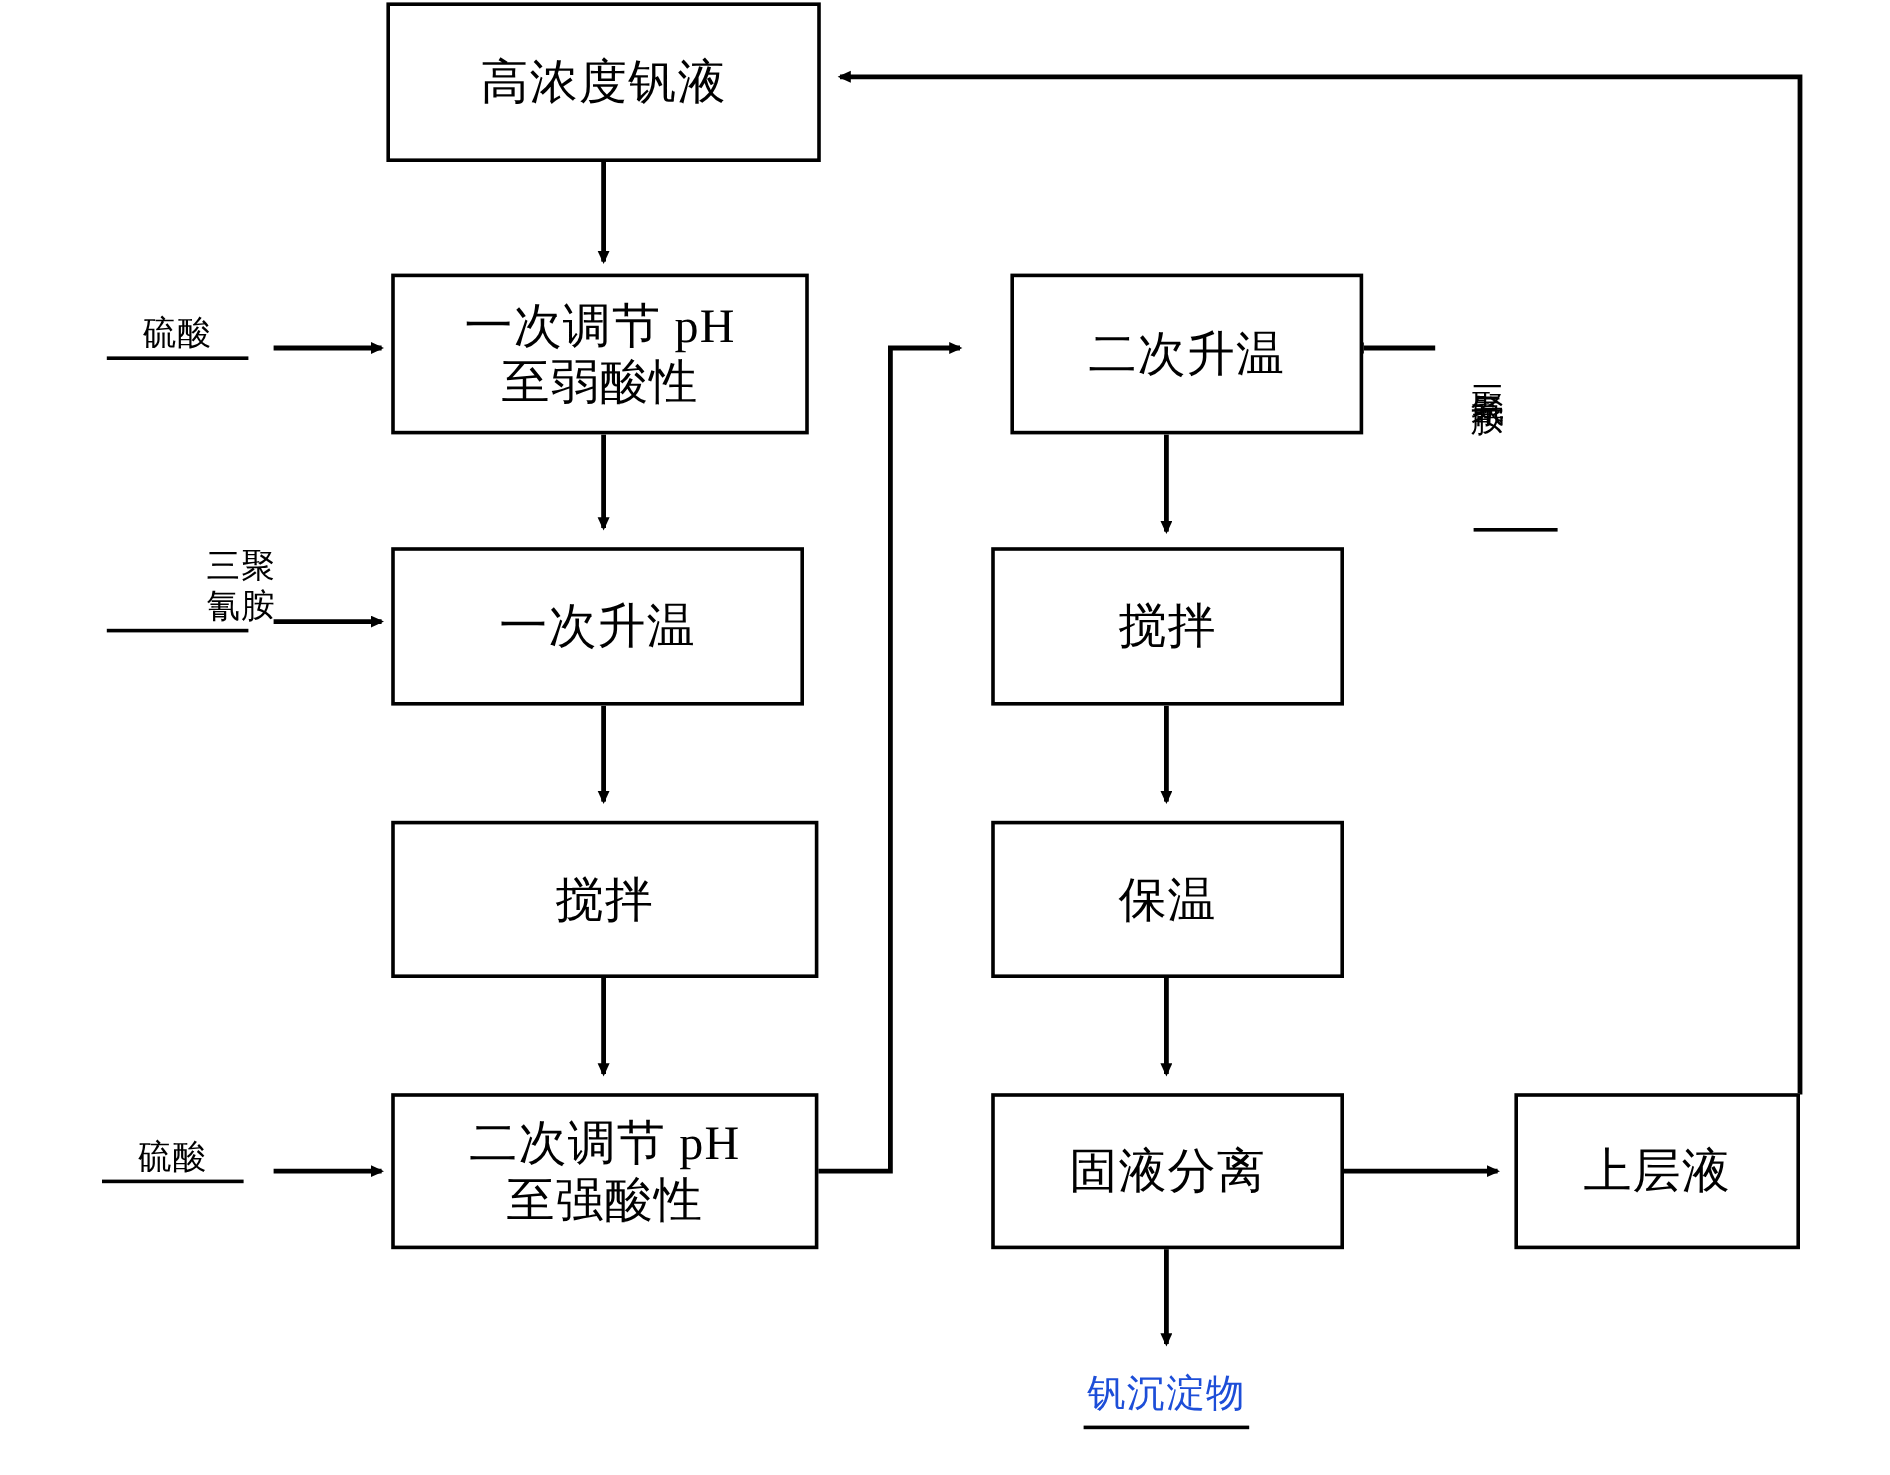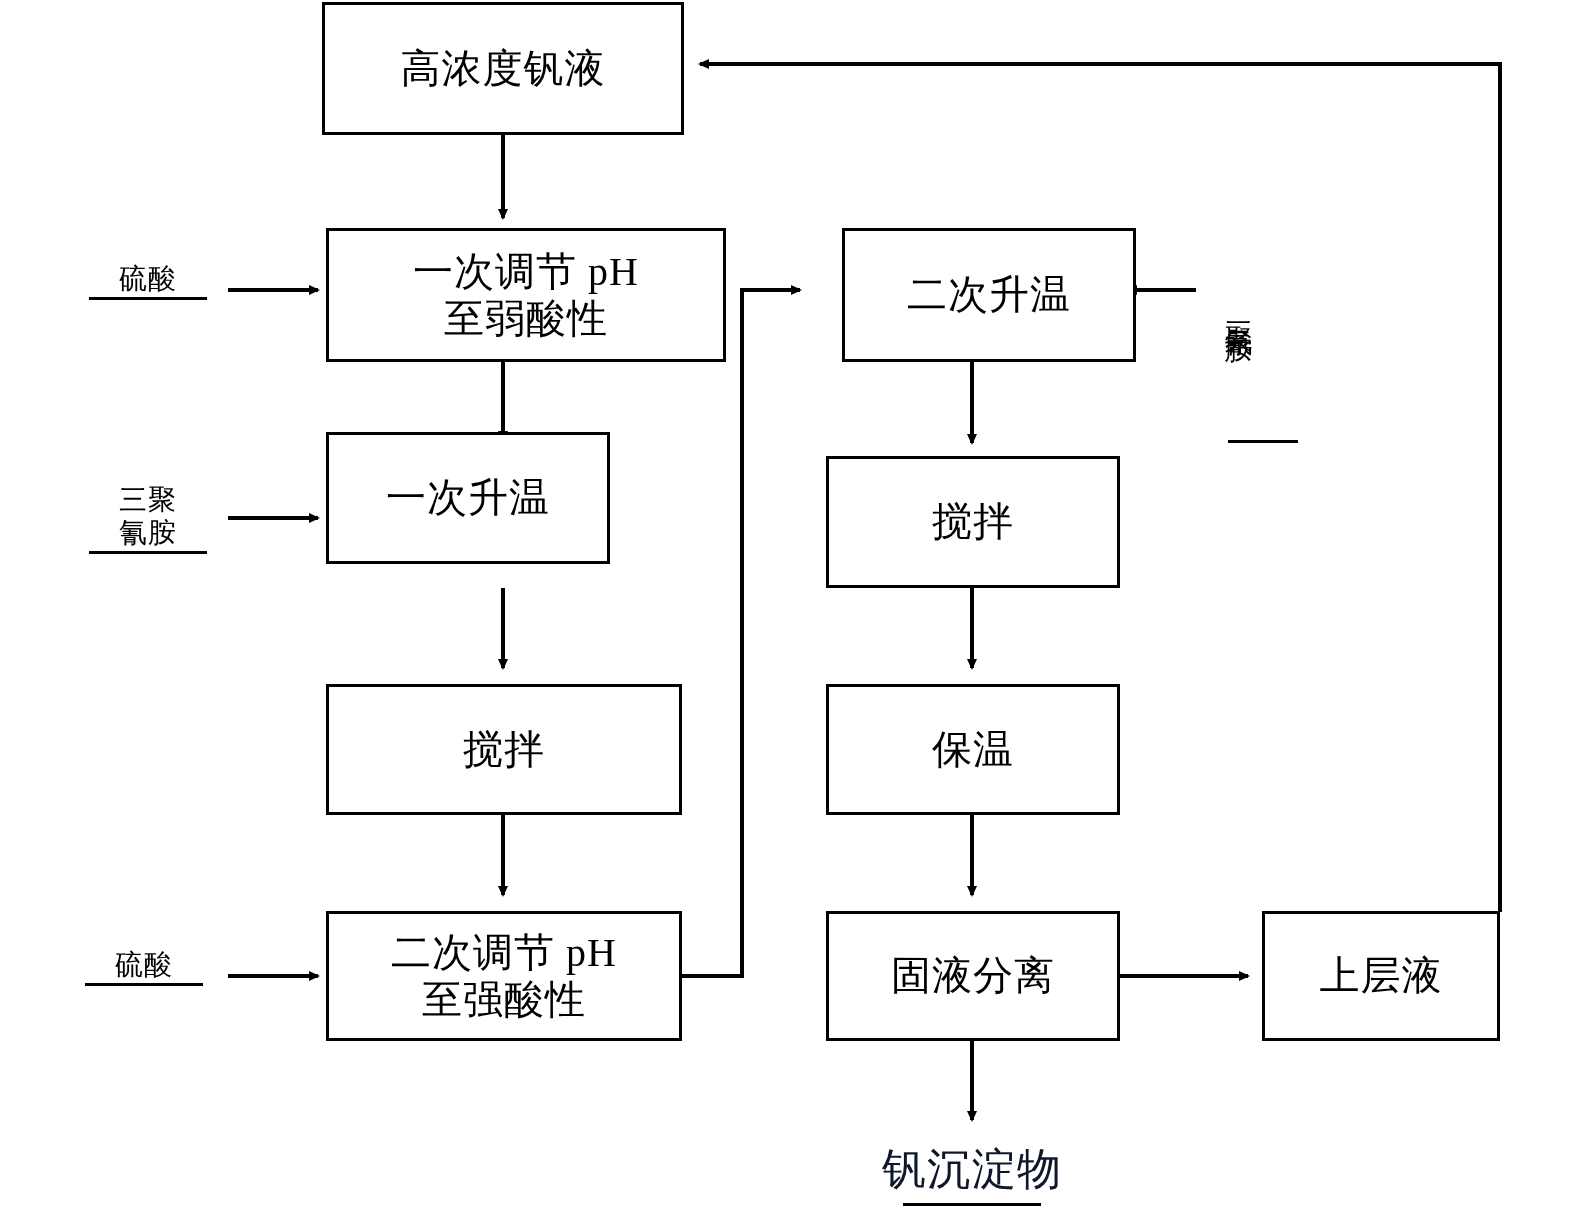--- a/index.html
+++ b/index.html
@@ -117,7 +117,7 @@
 
   <div class="node" style="left:322px; top:2px; width:362px; height:133px;">高浓度钒液</div>
 
-  <div class="node" style="left:326px; top:228px; width:400px; height:134px;">一次调节 pH
+  <div class="node" style="left:326px; top:228px; width:348px; height:134px;">一次调节 pH
 至弱酸性</div>
 
   <div class="node" style="left:326px; top:432px; width:284px; height:132px;">一次升温</div>

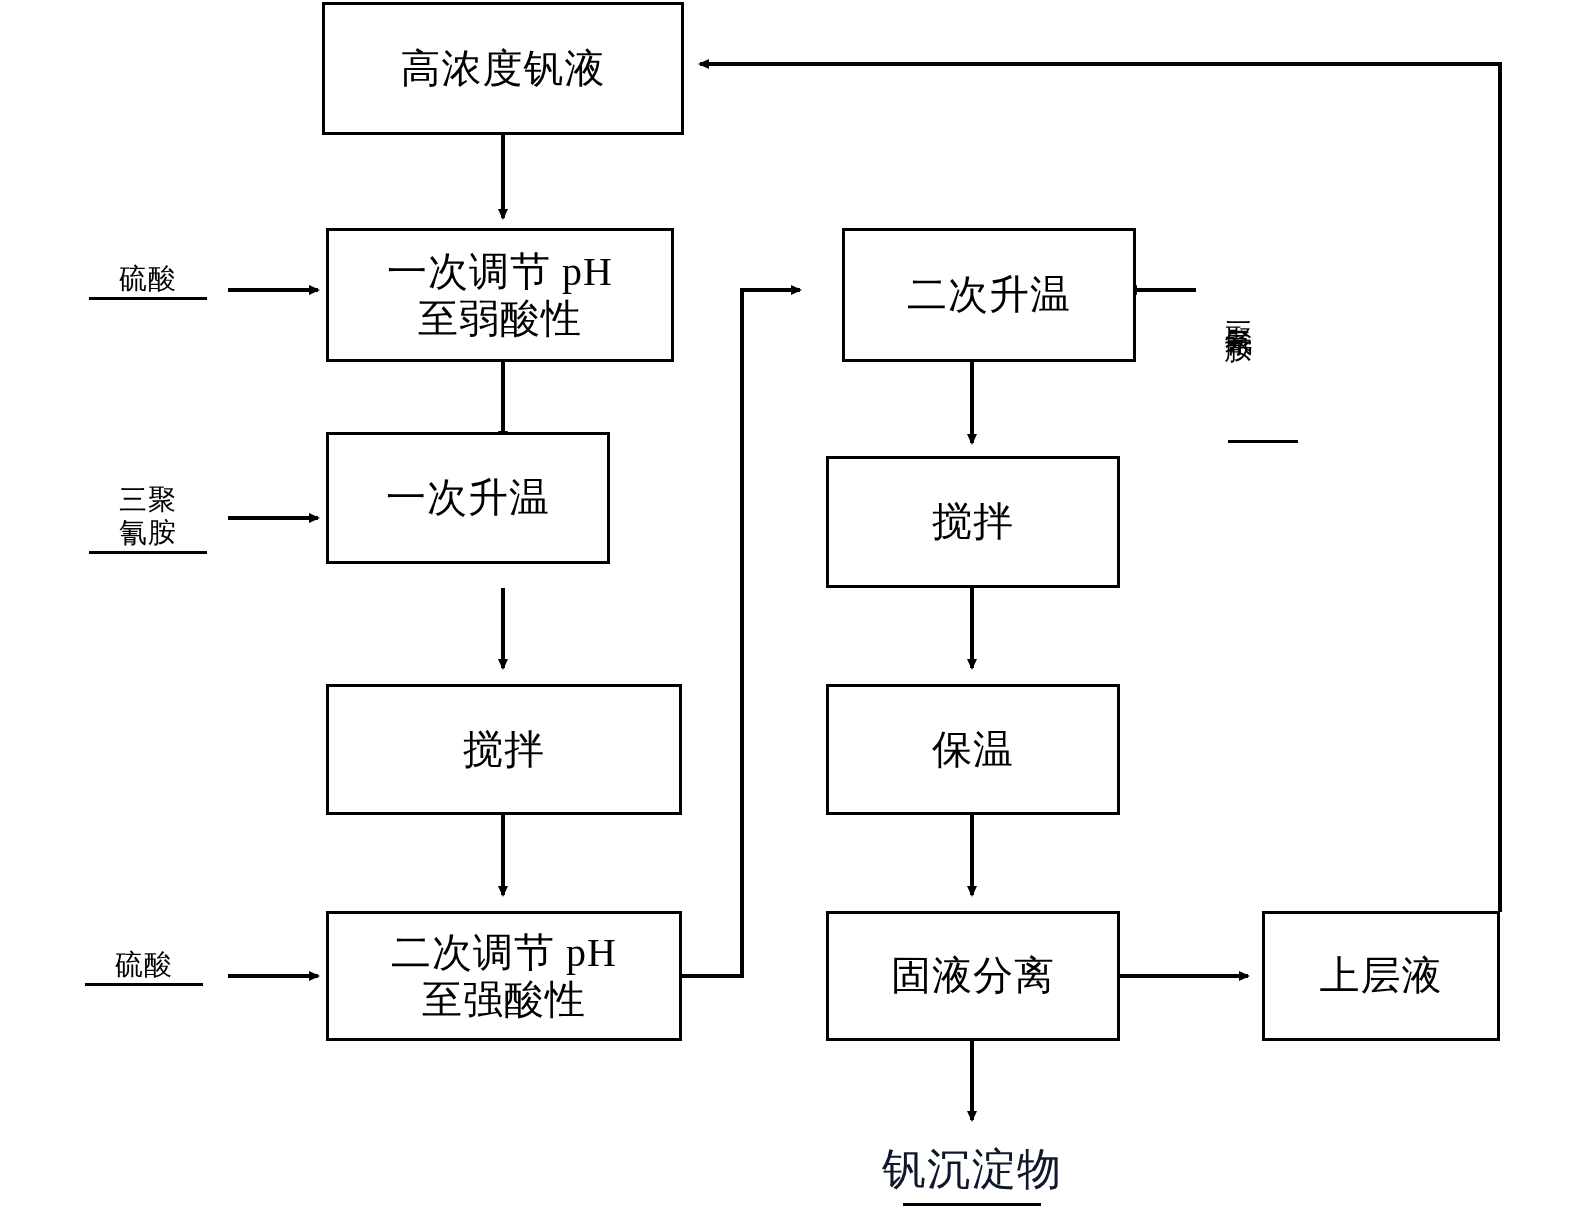--- a/index.html
+++ b/index.html
@@ -139,7 +139,7 @@
 
   <div class="reagent underlined" style="left:66px; top:262px; width:164px;">硫酸</div>
 
-  <div class="reagent underlined" style="left:66px; top:483px; width:164px;">三聚
+  <div class="reagent underlined" style="left:66px; top:456px; width:164px;text-align:right;">三聚
 氰胺</div>
 
   <div class="reagent underlined" style="left:62px; top:948px; width:164px;">硫酸</div>

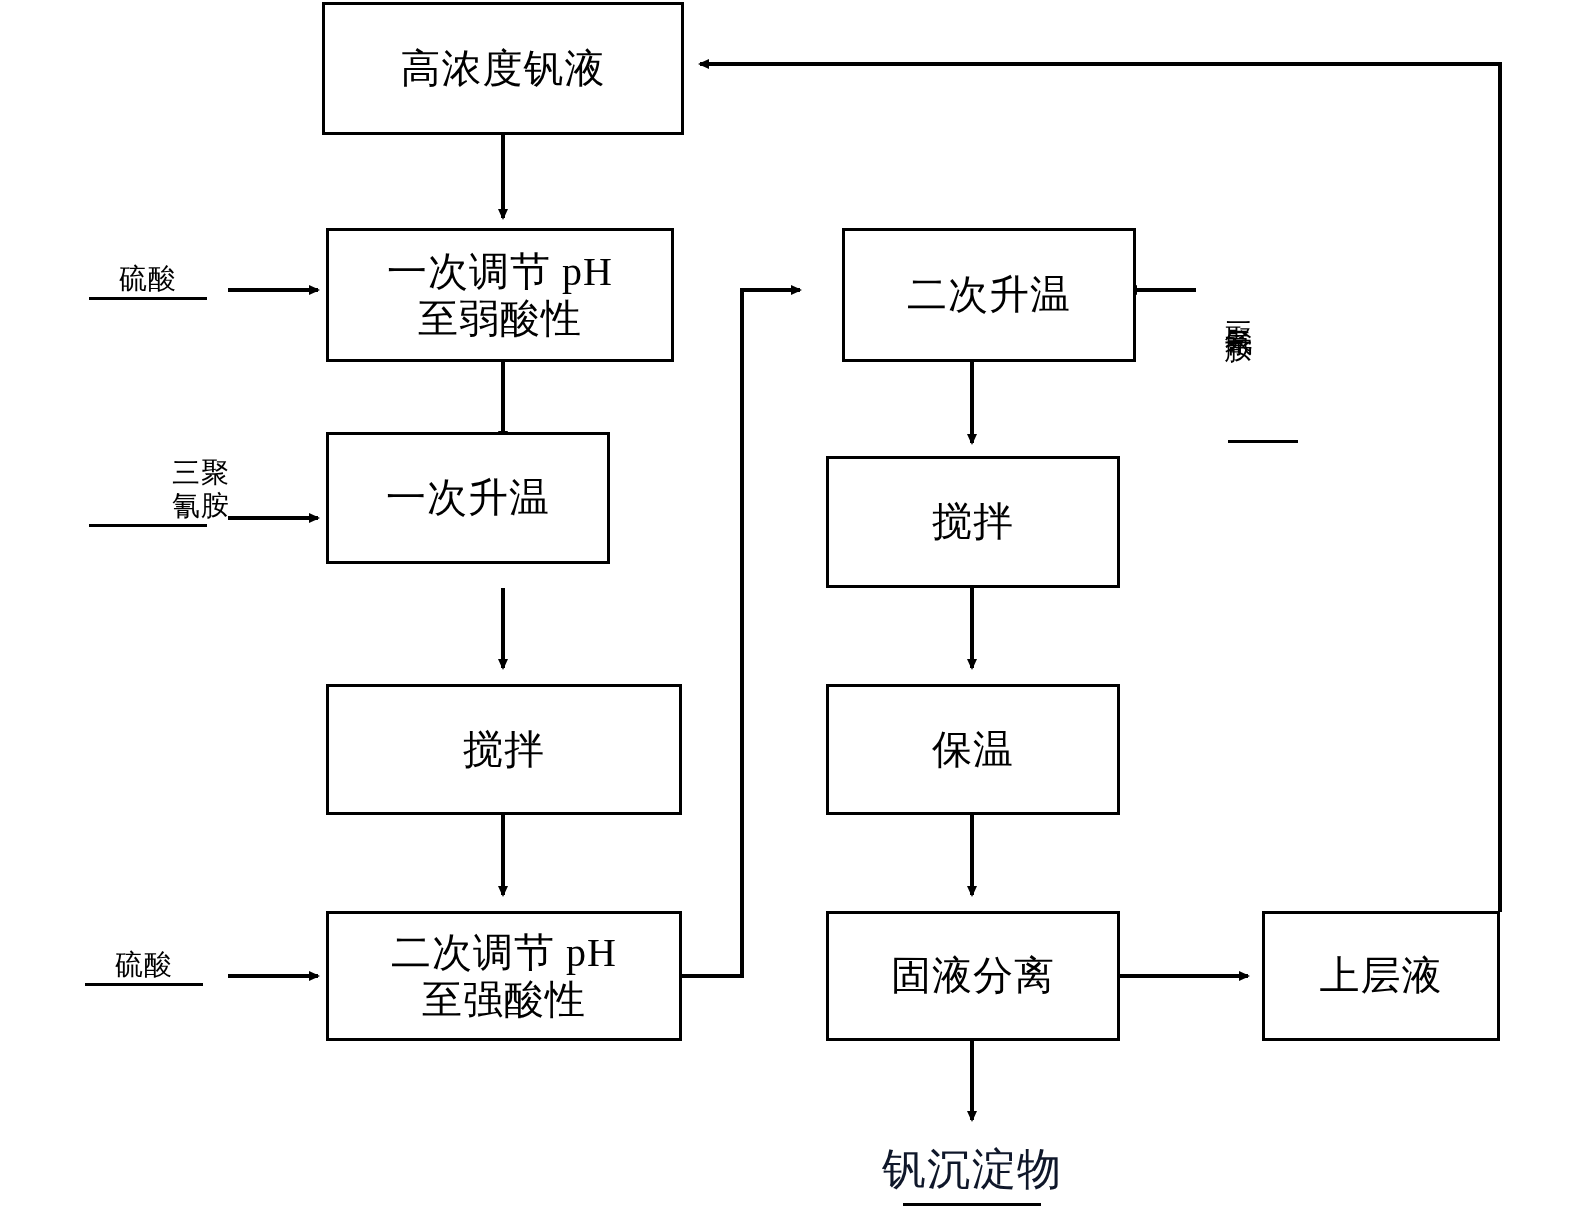--- a/index.html
+++ b/index.html
@@ -120,7 +120,7 @@
   <div class="node" style="left:326px; top:228px; width:348px; height:134px;">一次调节 pH
 至弱酸性</div>
 
-  <div class="node" style="left:326px; top:432px; width:284px; height:132px;">一次升温</div>
+  <div class="node" style="left:326px; top:456px; width:344px; height:132px;">一次升温</div>
 
   <div class="node" style="left:326px; top:684px; width:356px; height:131px;">搅拌</div>
 

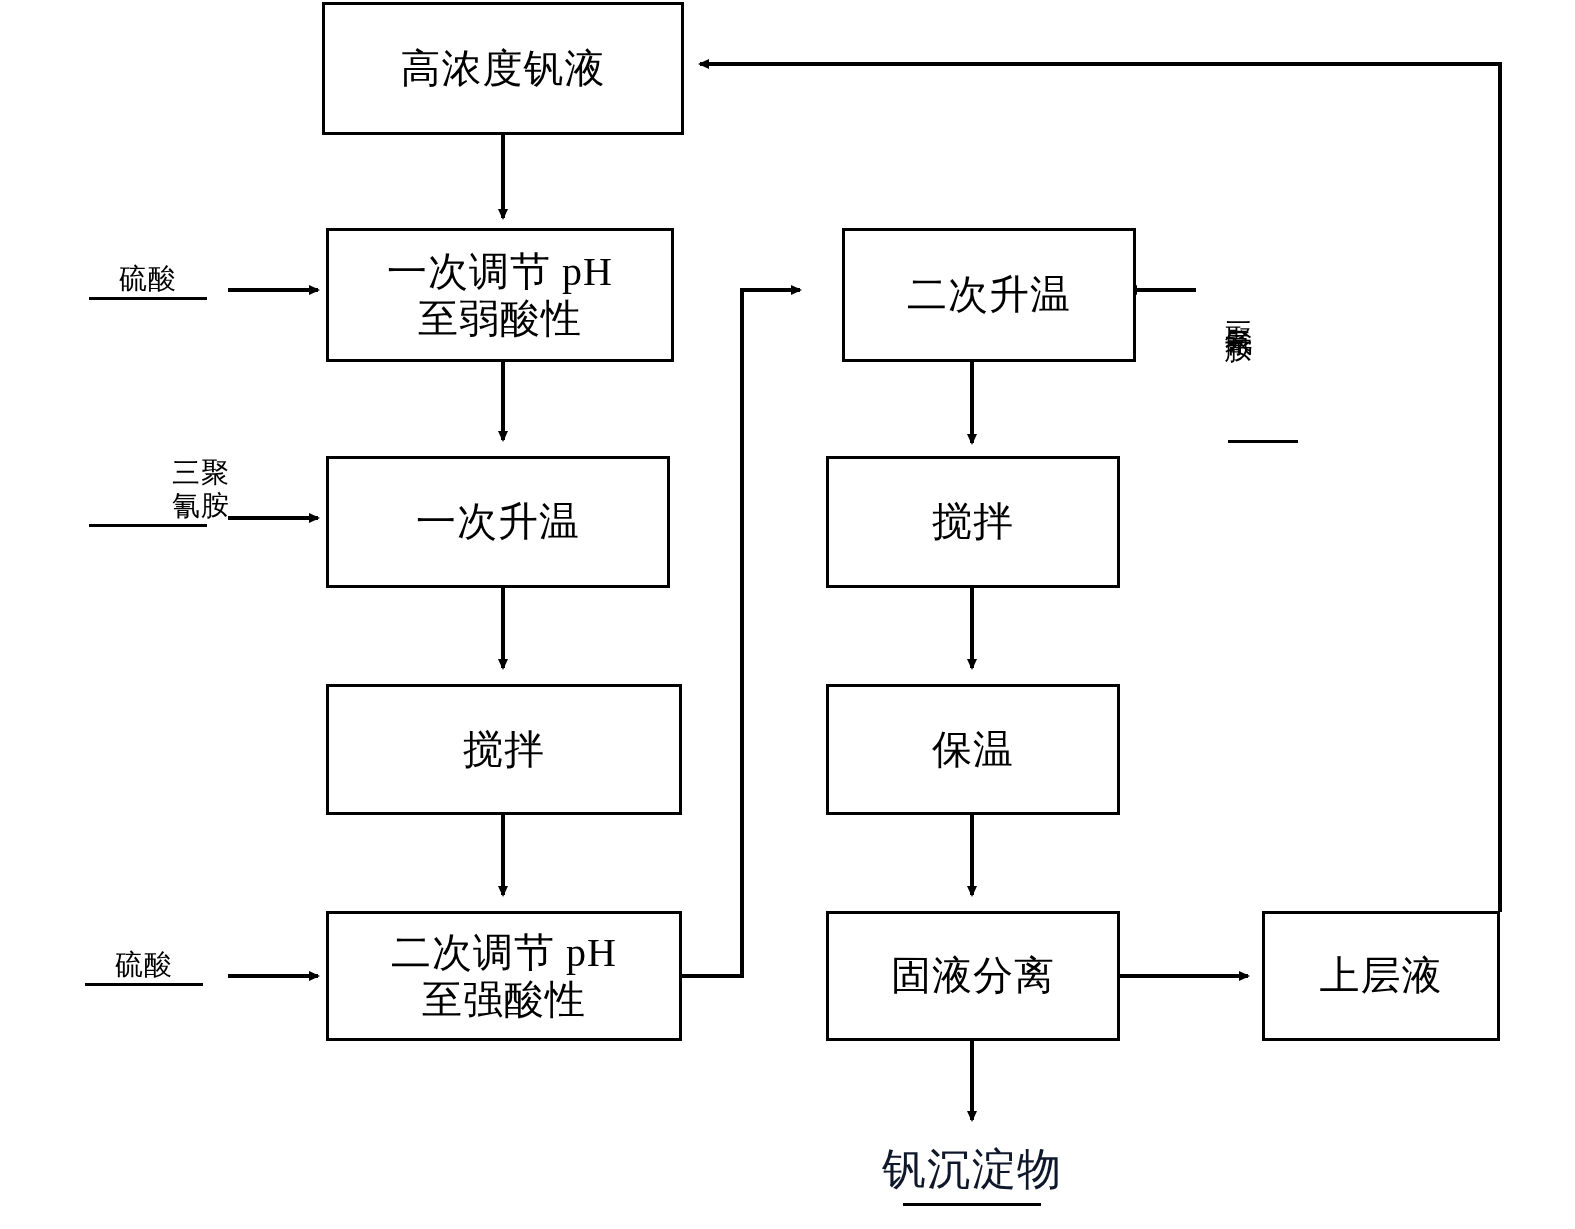--- a/index.html
+++ b/index.html
@@ -54,8 +54,8 @@
   }
   .terminal {
     position: absolute;
-    color: #0f172a;
-    font-size: 44px;
+    color: #1d4ed8;
+    font-size: 32px;
     text-align: center;
     letter-spacing: 1px;
   }

